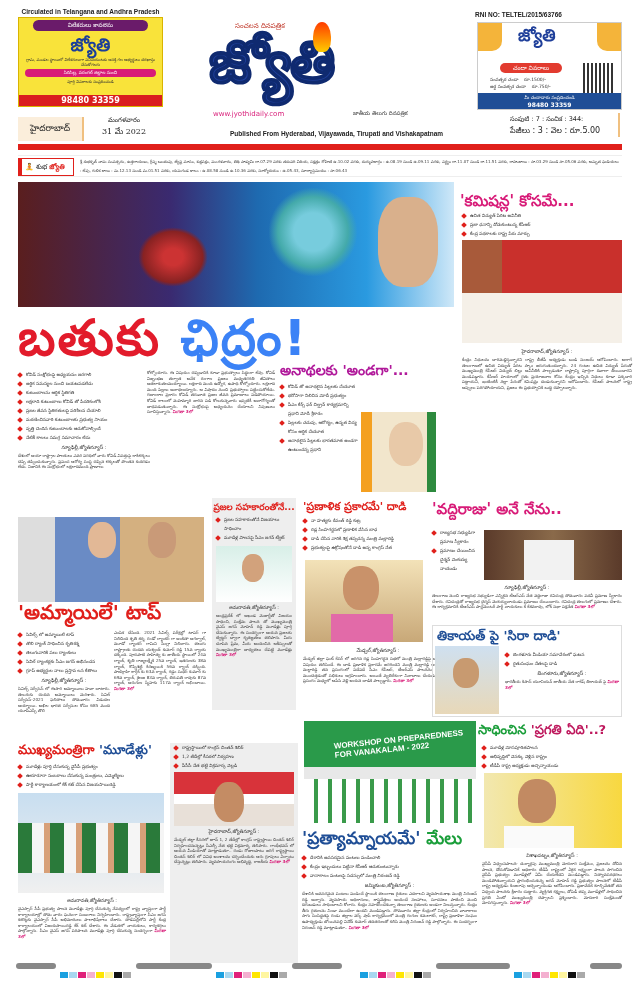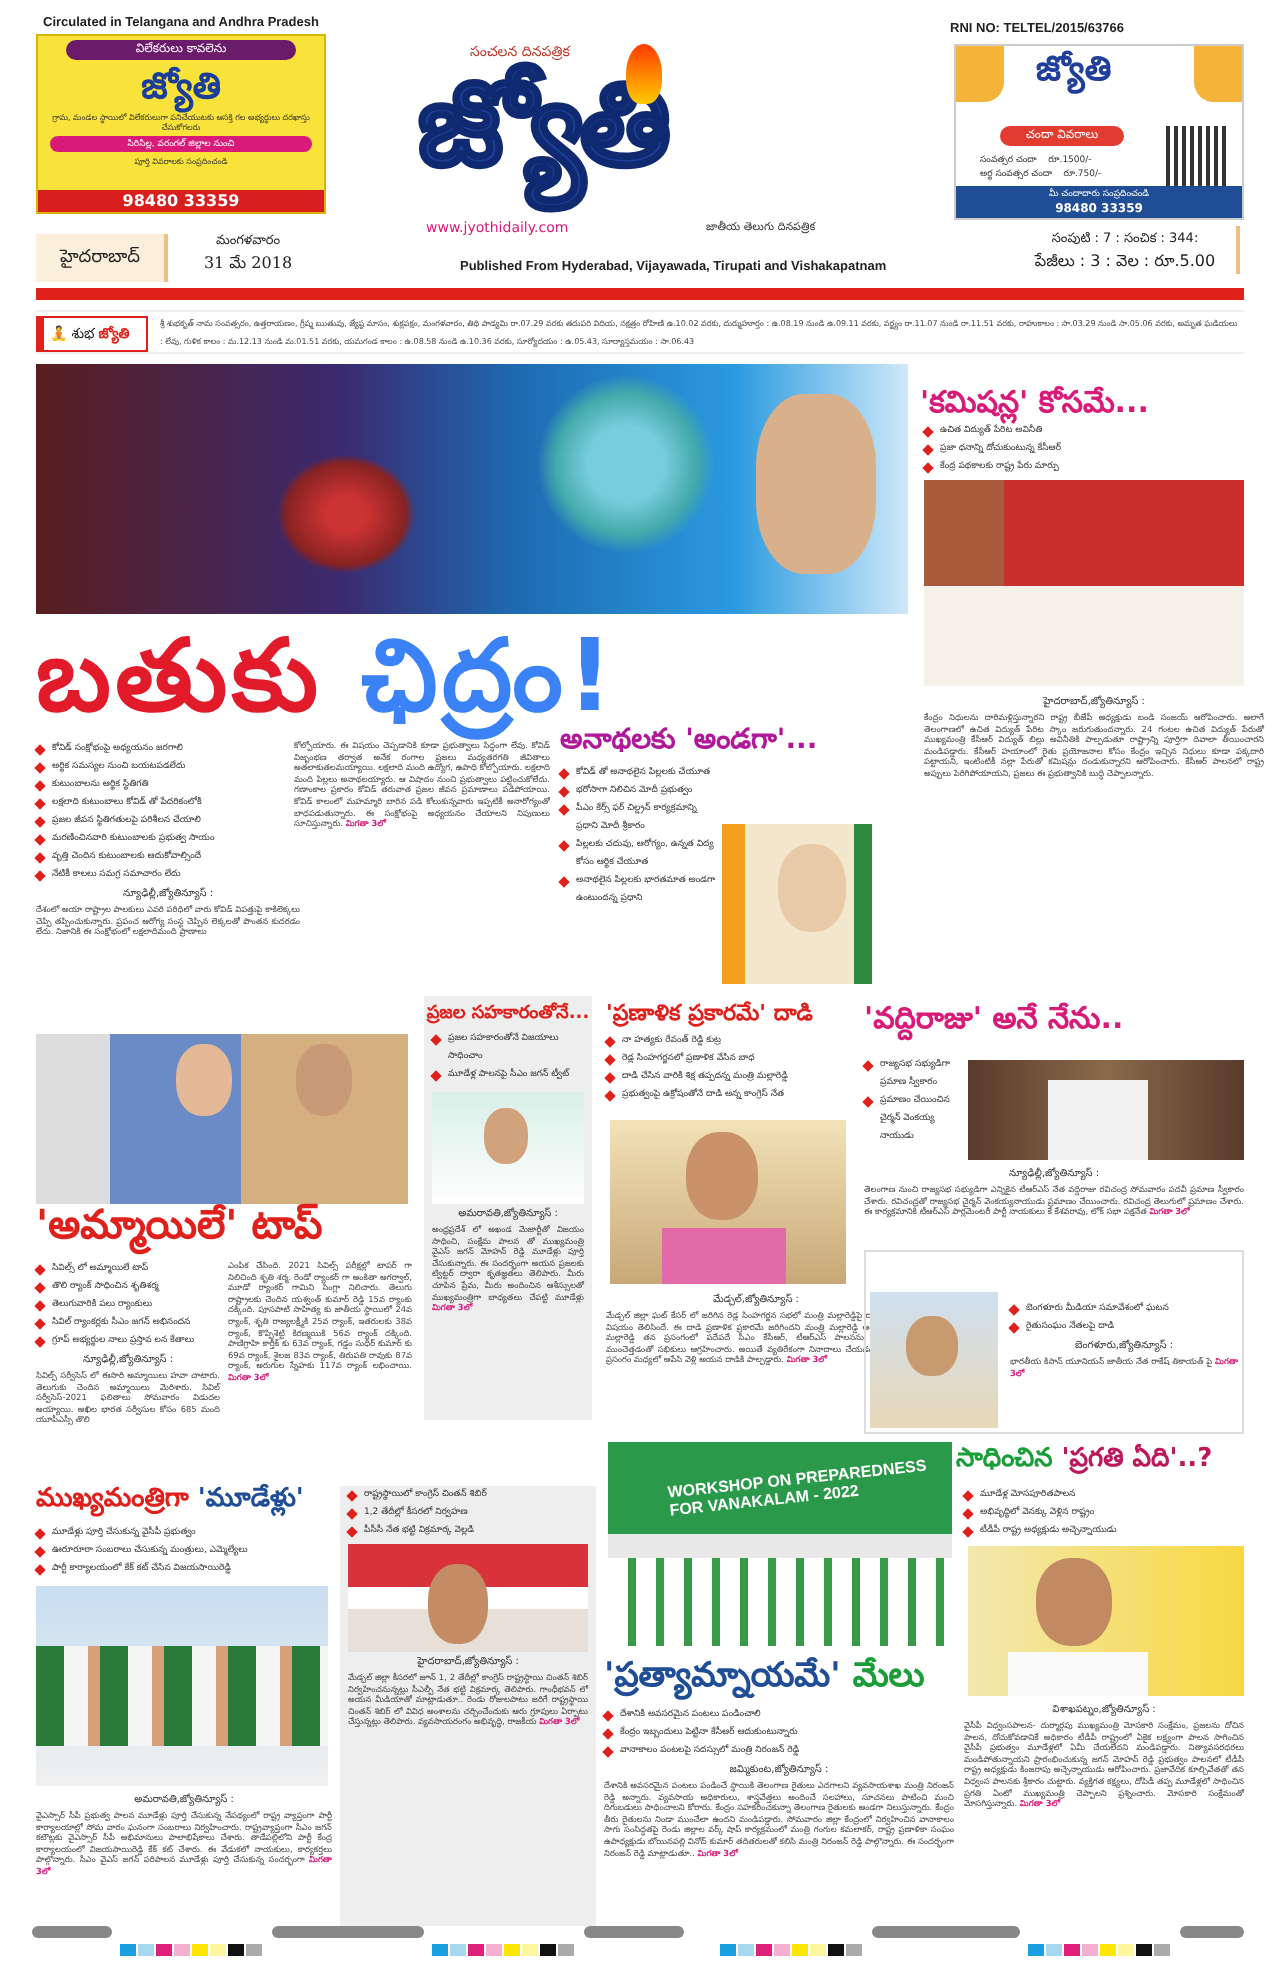--- a/index.html
+++ b/index.html
@@ -31,7 +31,7 @@
 .sub-row{position:absolute;left:12px;font-size:4.5px;color:#333}
 .qr{position:absolute;right:8px;top:40px;width:30px;height:30px;background:repeating-linear-gradient(90deg,#111 0 2px,#fff 2px 4px),#111;opacity:.85}
 .sub-blue{position:absolute;left:0;right:0;bottom:0;height:16px;background:#1f4e96;color:#fff;font-size:6px;text-align:center;line-height:7px;padding-top:1px}
-.issue{left:510px;top:113px;font-size:6.5px;text-align:center;width:110px;line-height:12px;border-right:2px solid #f0c080;padding-right:3px}
+.issue{left:510px;top:113px;font-size:6.5px;text-align:left;width:110px;line-height:12px;border-right:2px solid #f0c080;padding-right:3px}
 .issue .l2{font-size:8px}
 .redbar{left:18px;top:144px;width:604px;height:6px;background:#e0201b}
 .panch{left:18px;top:155px;width:604px;height:22px;border-top:1px solid #eee;border-bottom:1px solid #eee}

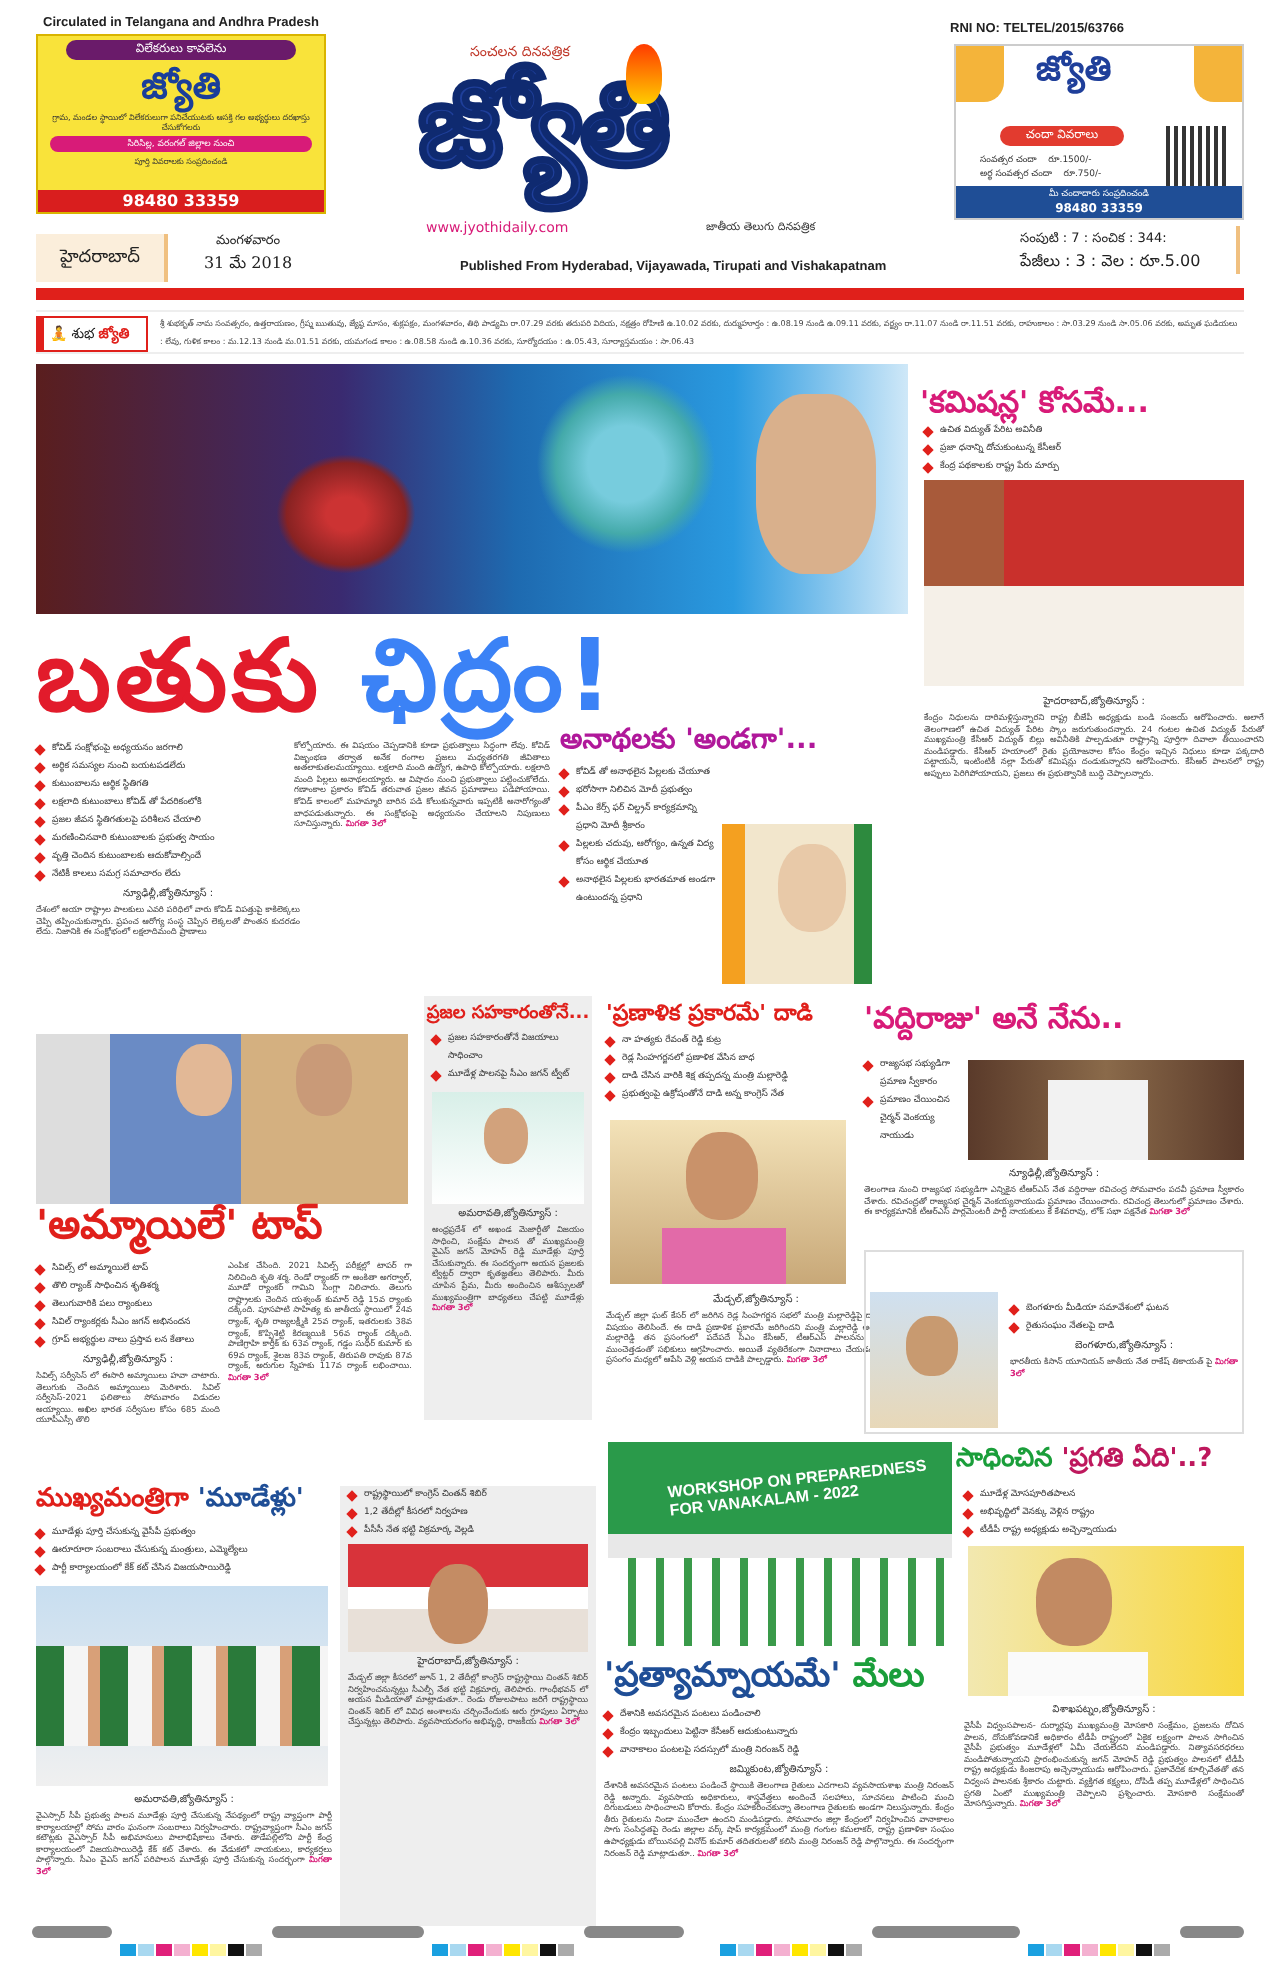--- a/index.html
+++ b/index.html
@@ -70,7 +70,7 @@
 <div class="abs city-box">హైదరాబాద్</div>
 <div class="abs date-box">
   <div>మంగళవారం</div>
-  <div class="d">31 మే 2018</div>
+  <div class="d">31 మే 2022</div>
 </div>
 
 <div class="abs logo-wrap">

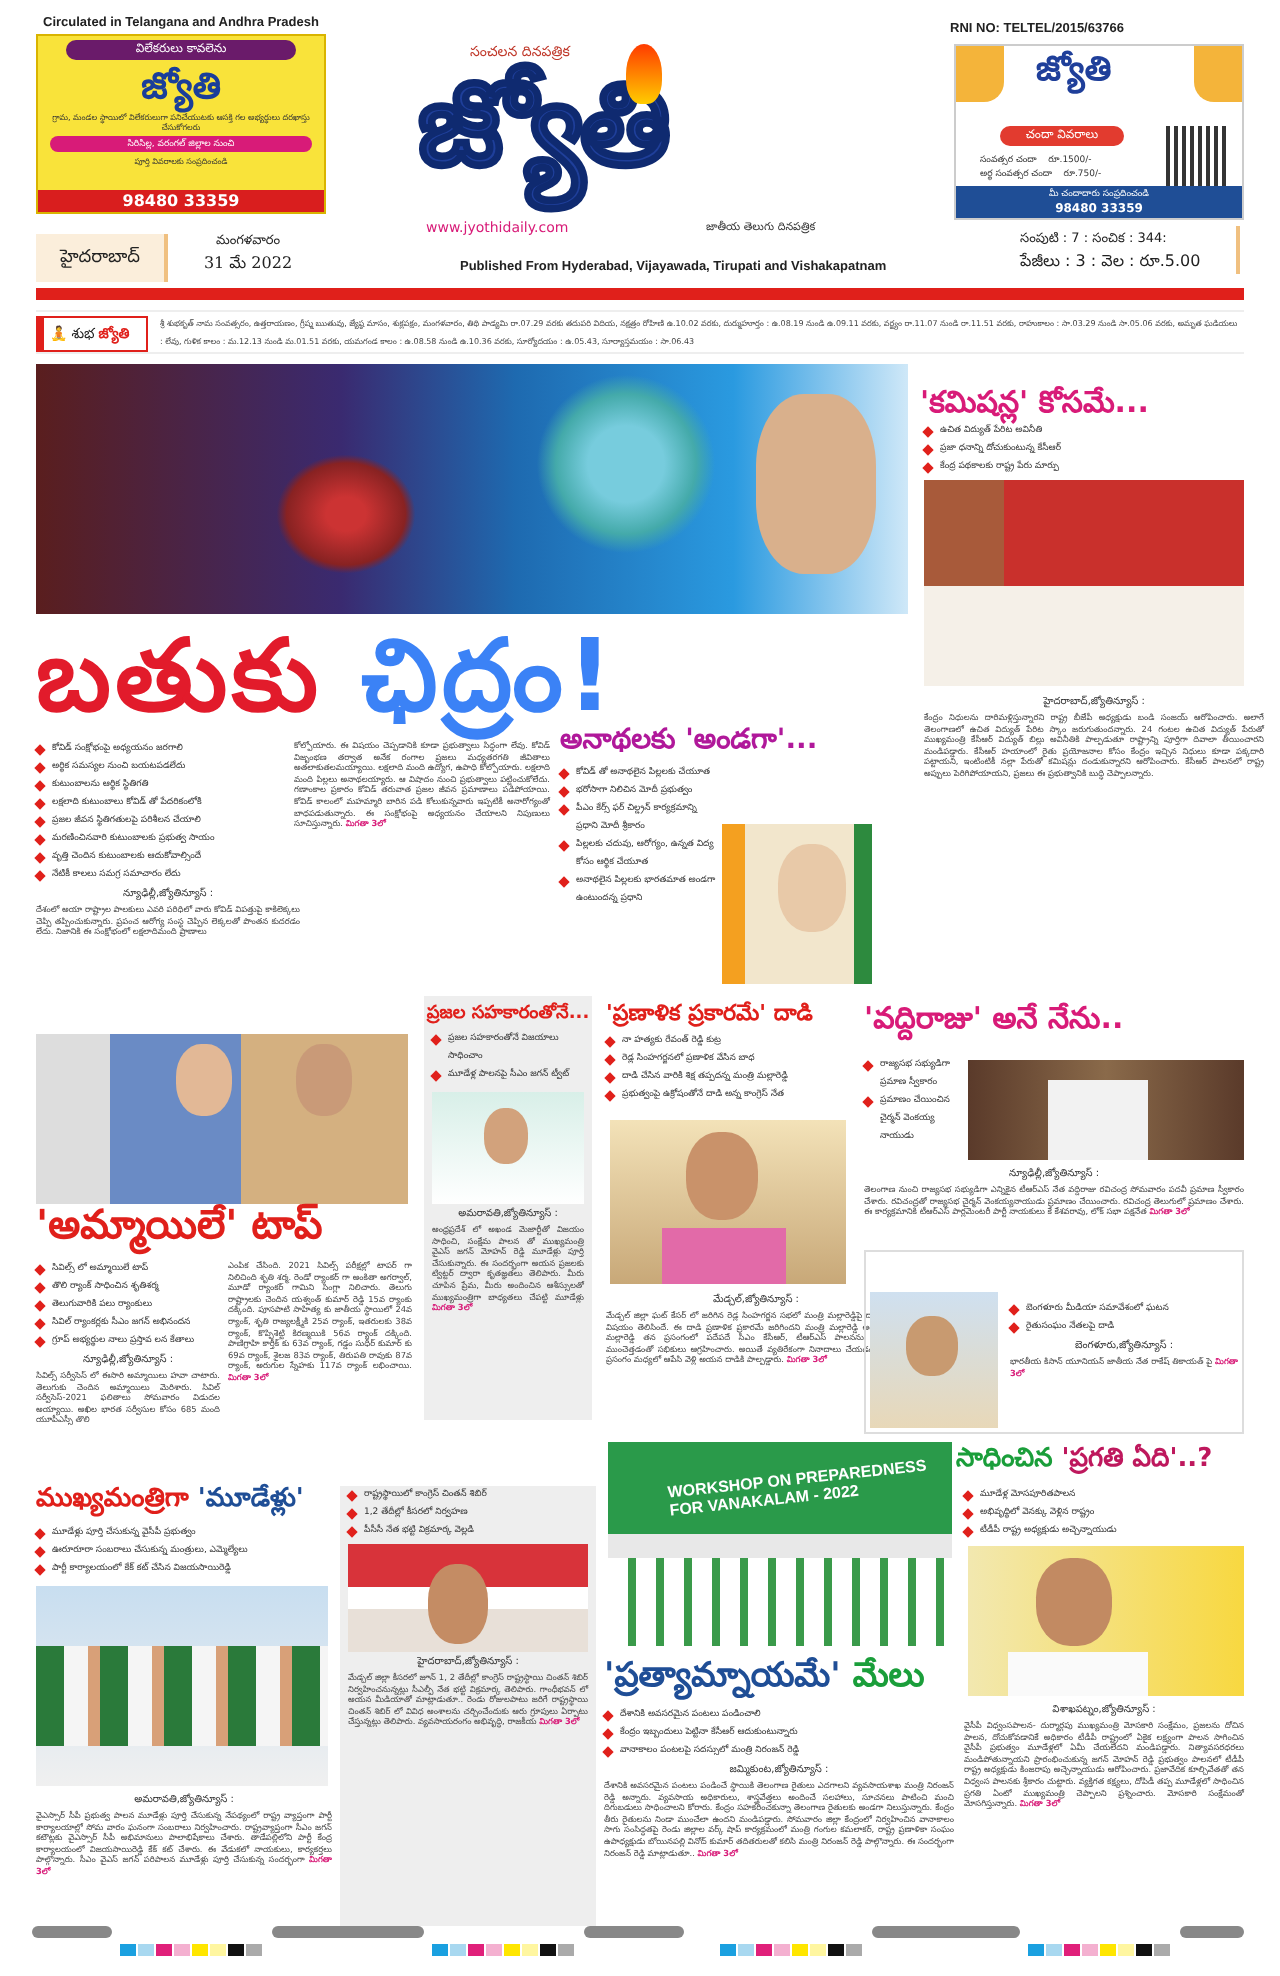--- a/index.html
+++ b/index.html
@@ -228,6 +228,7 @@
 </div>
 
 <div class="abs" style="left:432px;top:625px;width:190px;height:92px;border:1px solid #ddd">
+  <div class="h2" style="font-size:13px;color:#1f4e96;padding:2px 4px"><span>తికాయత్ పై 'సిరా దాడి'</span></div>
   <div class="photo" style="left:2px;top:20px;width:64px;height:68px;background:linear-gradient(#cfe0f0,#e8d8b8)">
     <div style="position:absolute;left:18px;top:12px;width:26px;height:30px;background:#c89a70;border-radius:45%"></div>
   </div>

